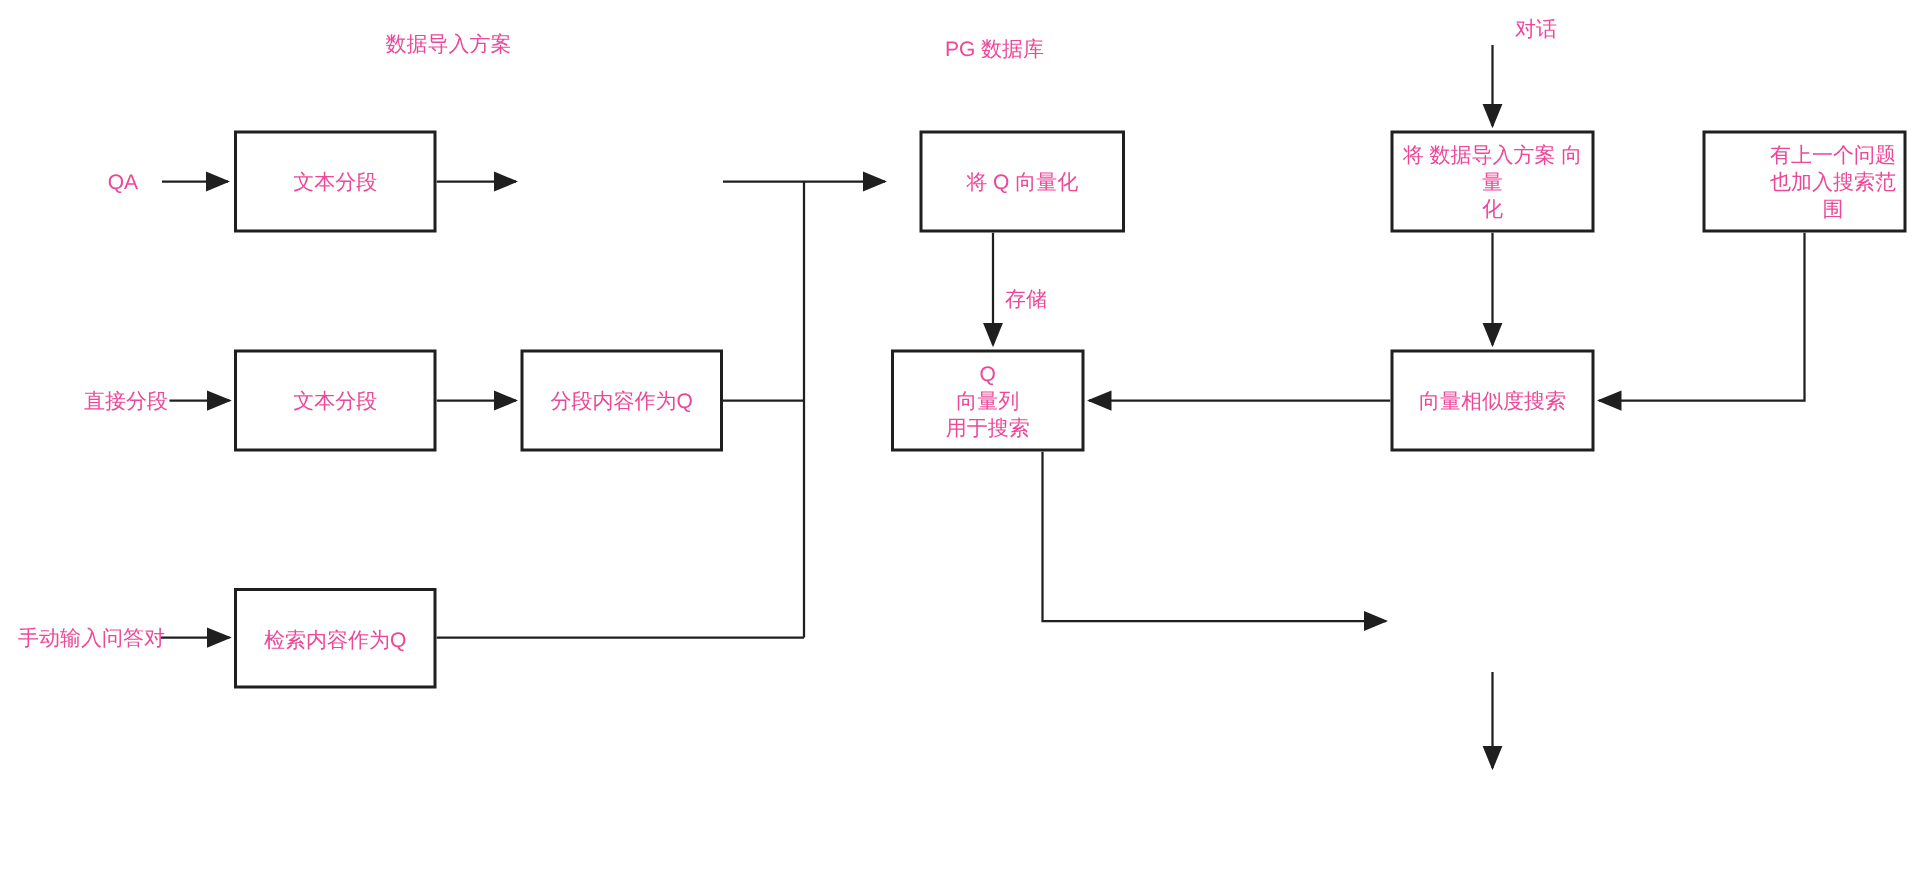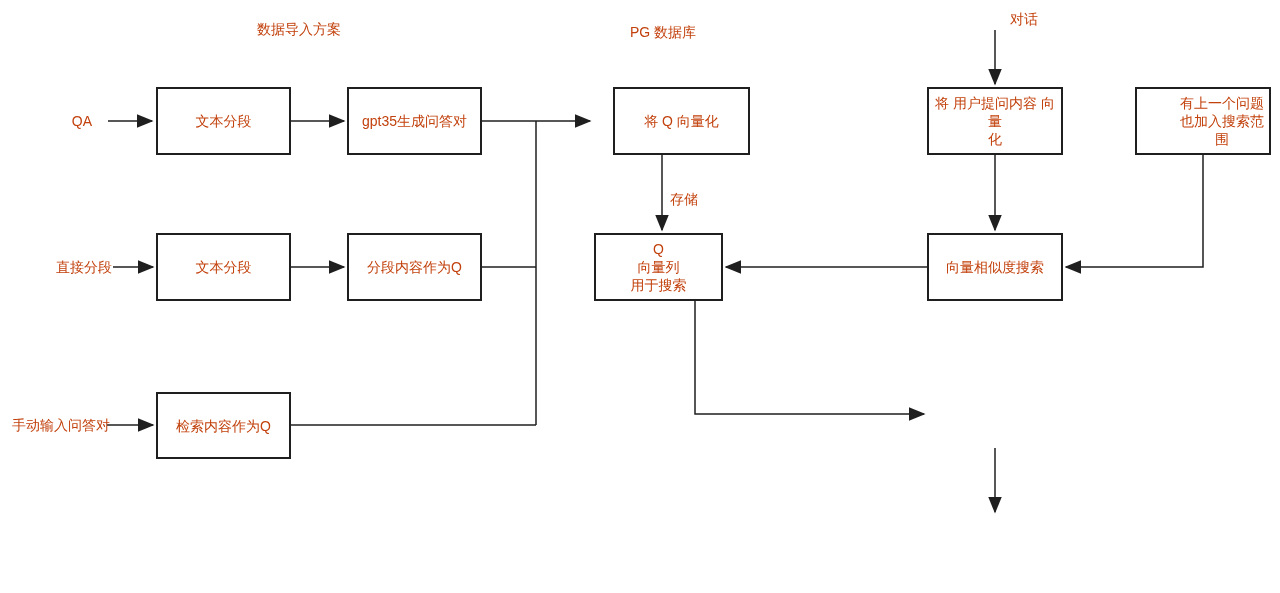--- a/index.html
+++ b/index.html
@@ -9,7 +9,7 @@
     height: 593px;
     background: #ffffff;
     font-family: "Liberation Sans", "DejaVu Sans", sans-serif;
-    color: #c2410c;
+    color: #ec4899;
     overflow: hidden;
   }
   #edges {

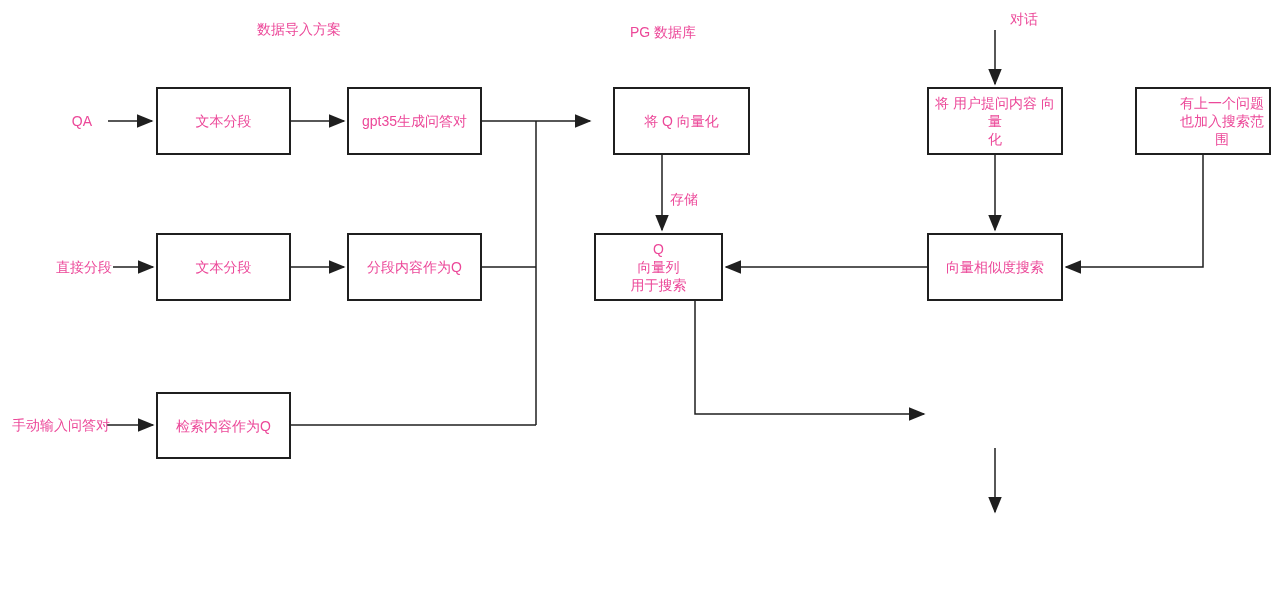--- a/index.html
+++ b/index.html
@@ -112,7 +112,7 @@
   <div class="node" id="n-c2">Q
 向量列
 用于搜索</div>
-  <div class="node" id="n-e1">将 用户提问内容 向量
+  <div class="node" id="n-e1">将 数据导入方案 向量
 化</div>
   <div class="node" id="n-e2">有上一个问题
 也加入搜索范围</div>

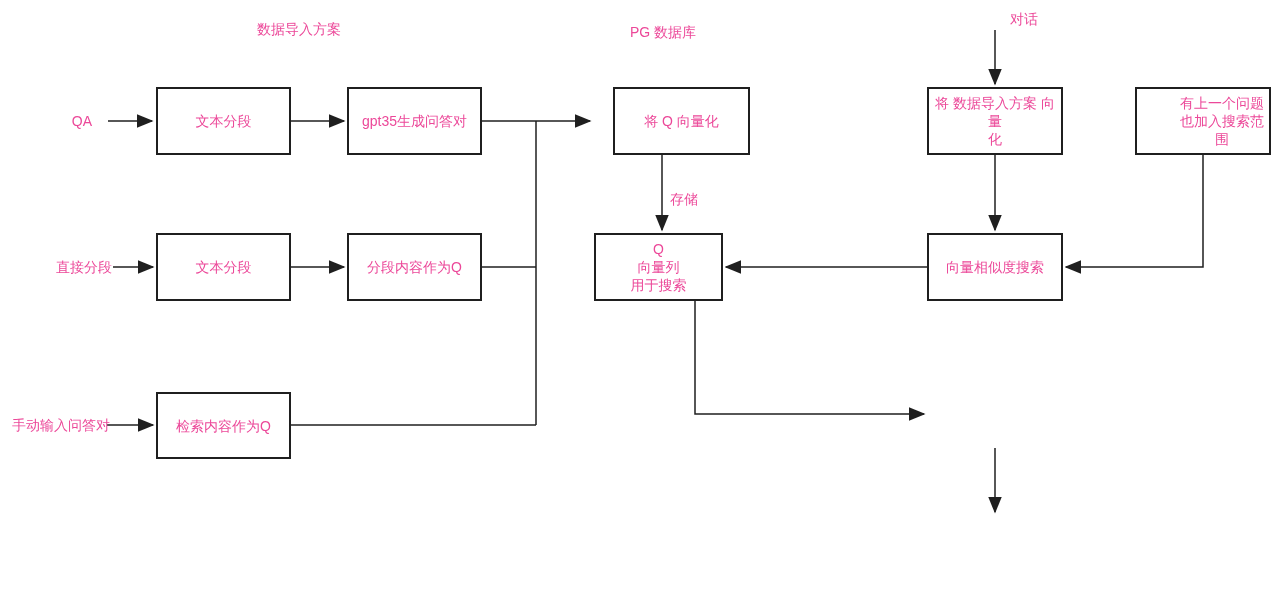--- a/index.html
+++ b/index.html
@@ -104,7 +104,6 @@
   <div class="flabel" id="l-store">存储</div>
 
   <div class="node" id="n-a1">文本分段</div>
-  <div class="node" id="n-a2">gpt35生成问答对</div>
   <div class="node" id="n-b1">文本分段</div>
   <div class="node" id="n-b2">分段内容作为Q</div>
   <div class="node" id="n-d1">检索内容作为Q</div>

